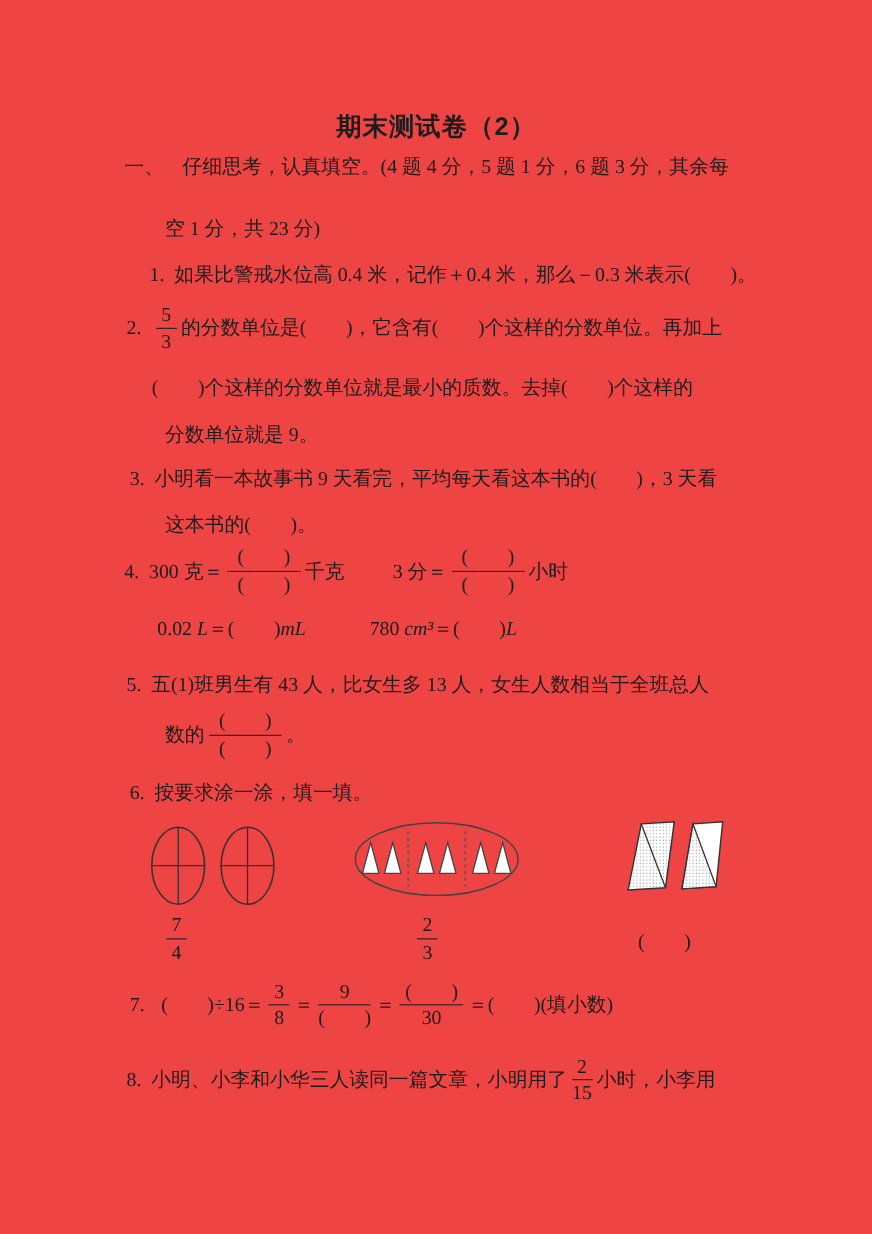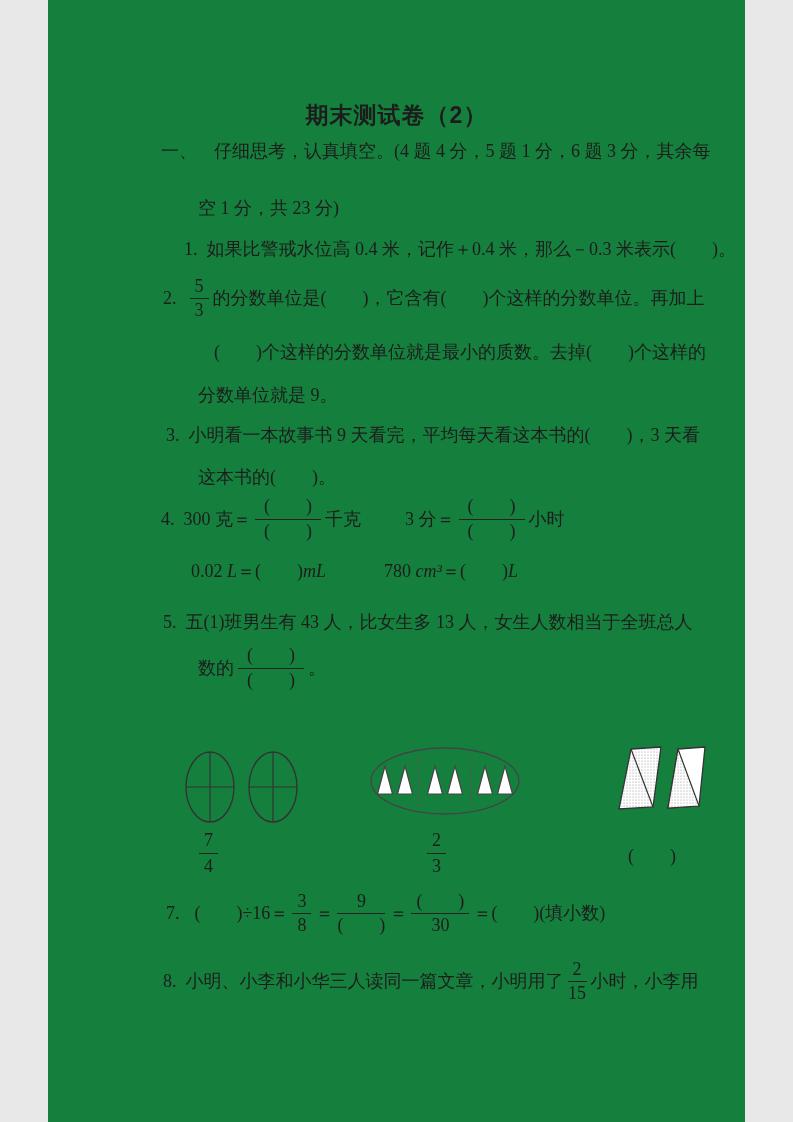--- a/index.html
+++ b/index.html
@@ -5,9 +5,9 @@
   html,body{margin:0;padding:0;background:#e8e8e8;}
   .page{
     position:relative;
-    width:697px;height:1122px;
+    width:793px;height:1122px;
     margin:0 auto;
-    background:#15803d;
+    background:#ef4444;
     color:#1c1c1c;
     font-family:"Liberation Serif","DejaVu Serif",serif;
     font-size:18px;

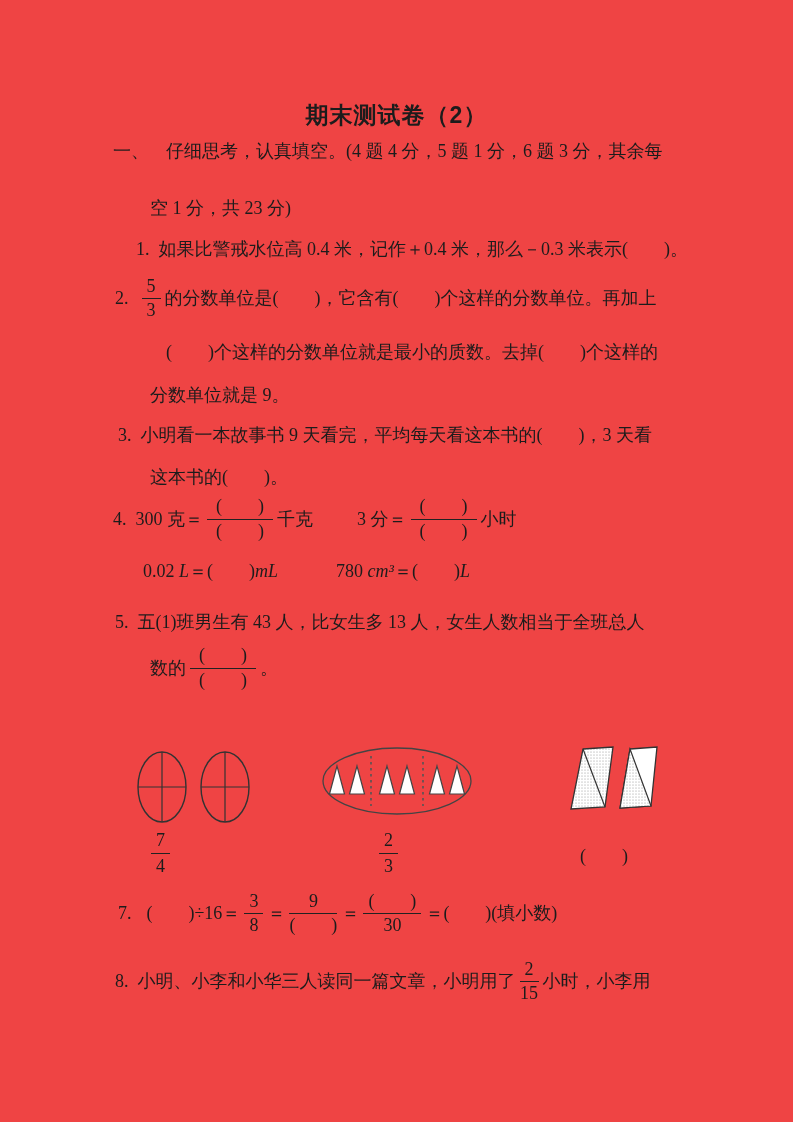--- a/index.html
+++ b/index.html
@@ -61,7 +61,7 @@
     </span>
     <span>的分数单位是(　　)，它含有(　　)个这样的分数单位。再加上</span>
   </div>
-  <div class="ln" style="left:166px;top:339px;">(　　)个这样的分数单位就是最小的质数。去掉(　　)个这样的</div>
+  <div class="ln" style="left:138px;top:339px;">(　　)个这样的分数单位就是最小的质数。去掉(　　)个这样的</div>
   <div class="ln" style="left:150px;top:382px;">分数单位就是 9。</div>
 
   <div class="ln" style="left:118px;top:422px;">

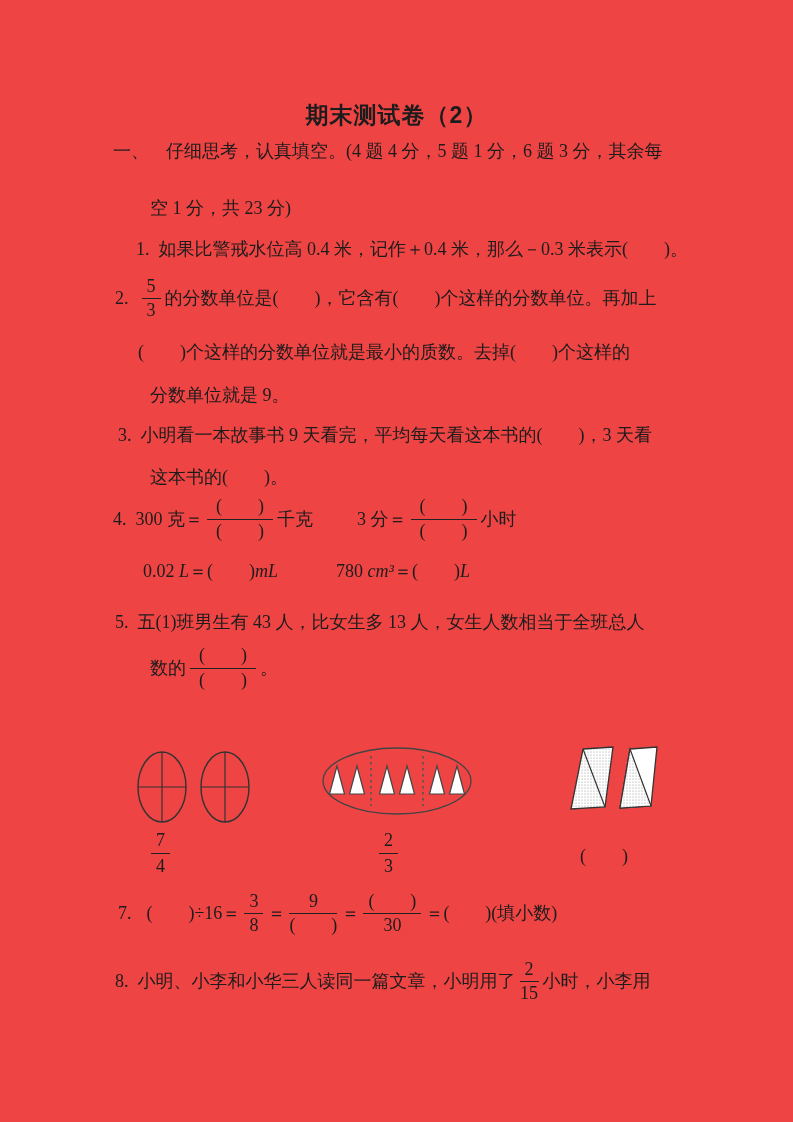--- a/index.html
+++ b/index.html
@@ -102,6 +102,9 @@
     <span>。</span>
   </div>
 
+  <div class="ln" style="left:118px;top:707px;">
+    <span class="qnum">6.</span><span>按要求涂一涂，填一填。</span>
+  </div>
 
   <svg style="left:128px;top:748px;" width="130" height="80" viewBox="0 0 130 80">
     <ellipse cx="34" cy="39" rx="24" ry="35" fill="none" stroke="#333" stroke-width="1.4"></ellipse>

